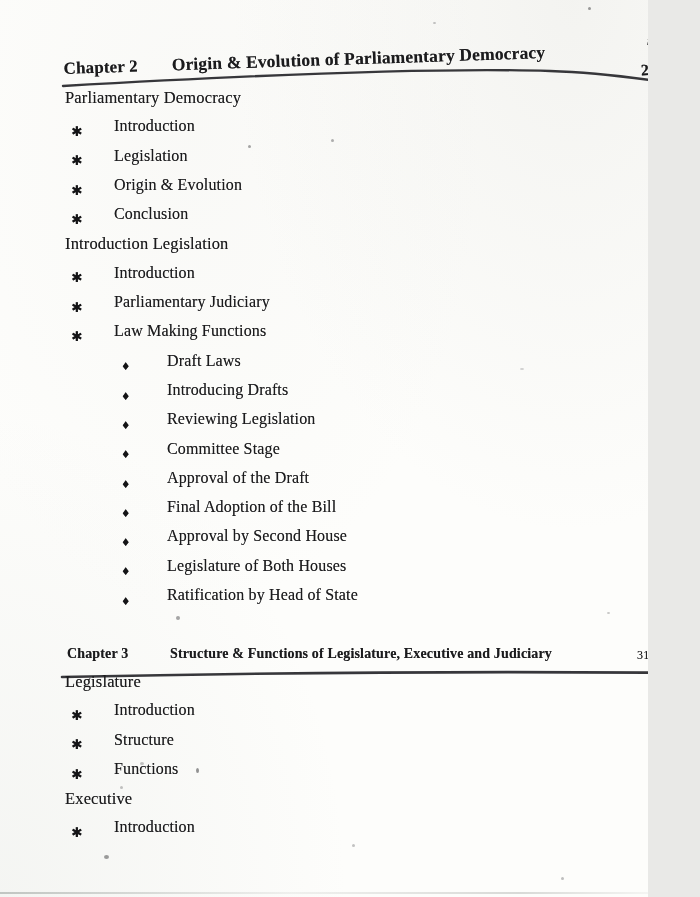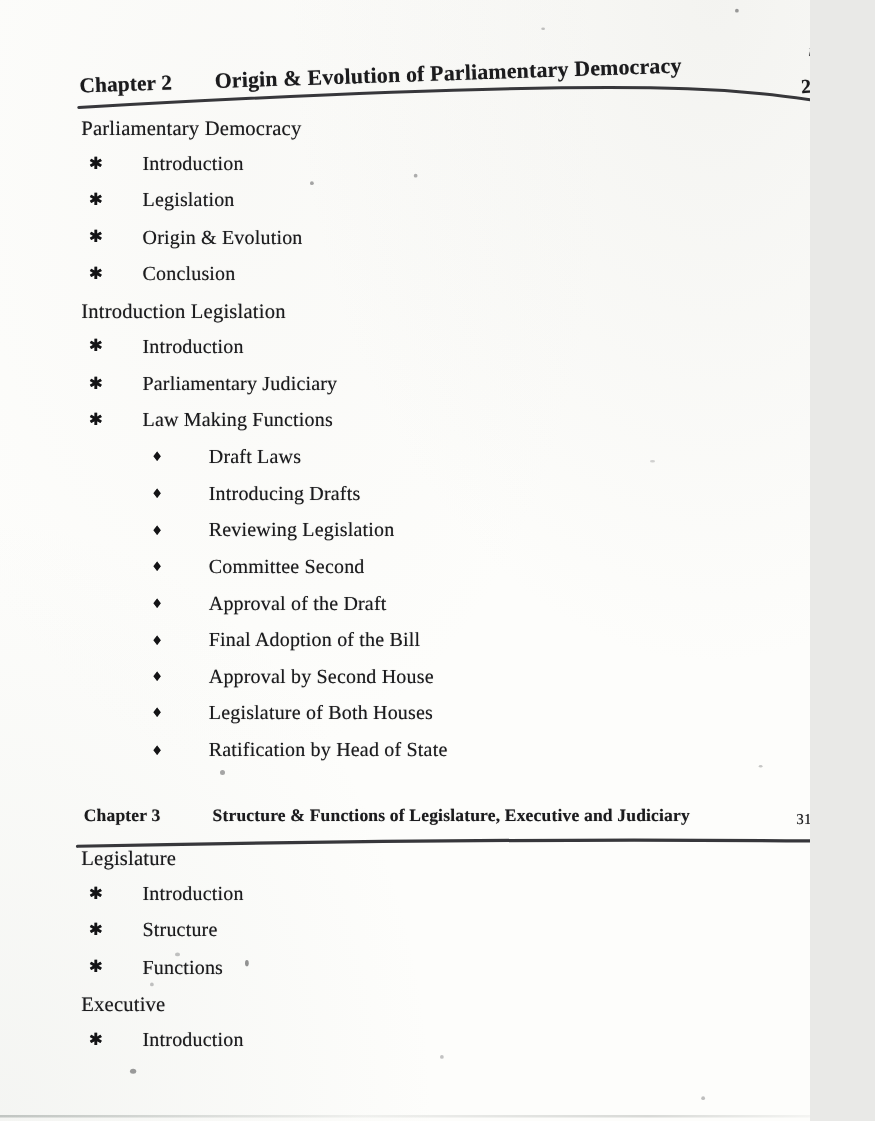--- a/index.html
+++ b/index.html
@@ -43,7 +43,7 @@
   .toc{position:absolute;left:0;right:0;}
   .toc1{top:88px;}
   .toc2{top:672px;}
-  .row{position:relative;height:29.3px;display:flex;align-items:center;white-space:nowrap;}
+  .row{position:relative;height:29.3px;display:flex;white-space:nowrap;}
   .row .txt{font-size:16px;text-shadow:0 0 0.6px rgba(27,27,29,0.55);letter-spacing:0.15px;}
   .lv0 .txt{margin-left:65px;font-size:16.5px;}
   .lv1 .txt{margin-left:114px;}

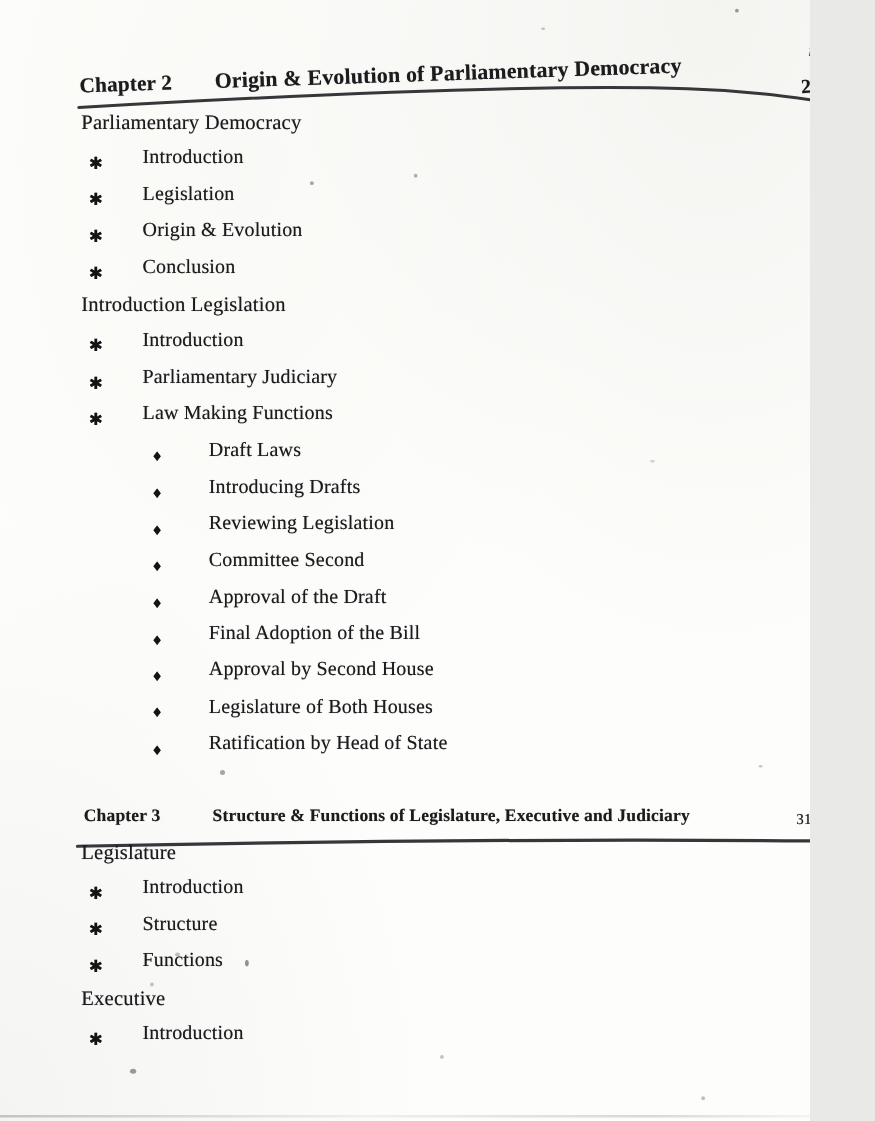--- a/index.html
+++ b/index.html
@@ -132,7 +132,7 @@
       </div>
       <div class="row lv2">
         <span class="bullet">♦</span>
-        <span class="txt">Committee Second</span>
+        <span class="txt">Committee Stage</span>
       </div>
       <div class="row lv2">
         <span class="bullet">♦</span>

